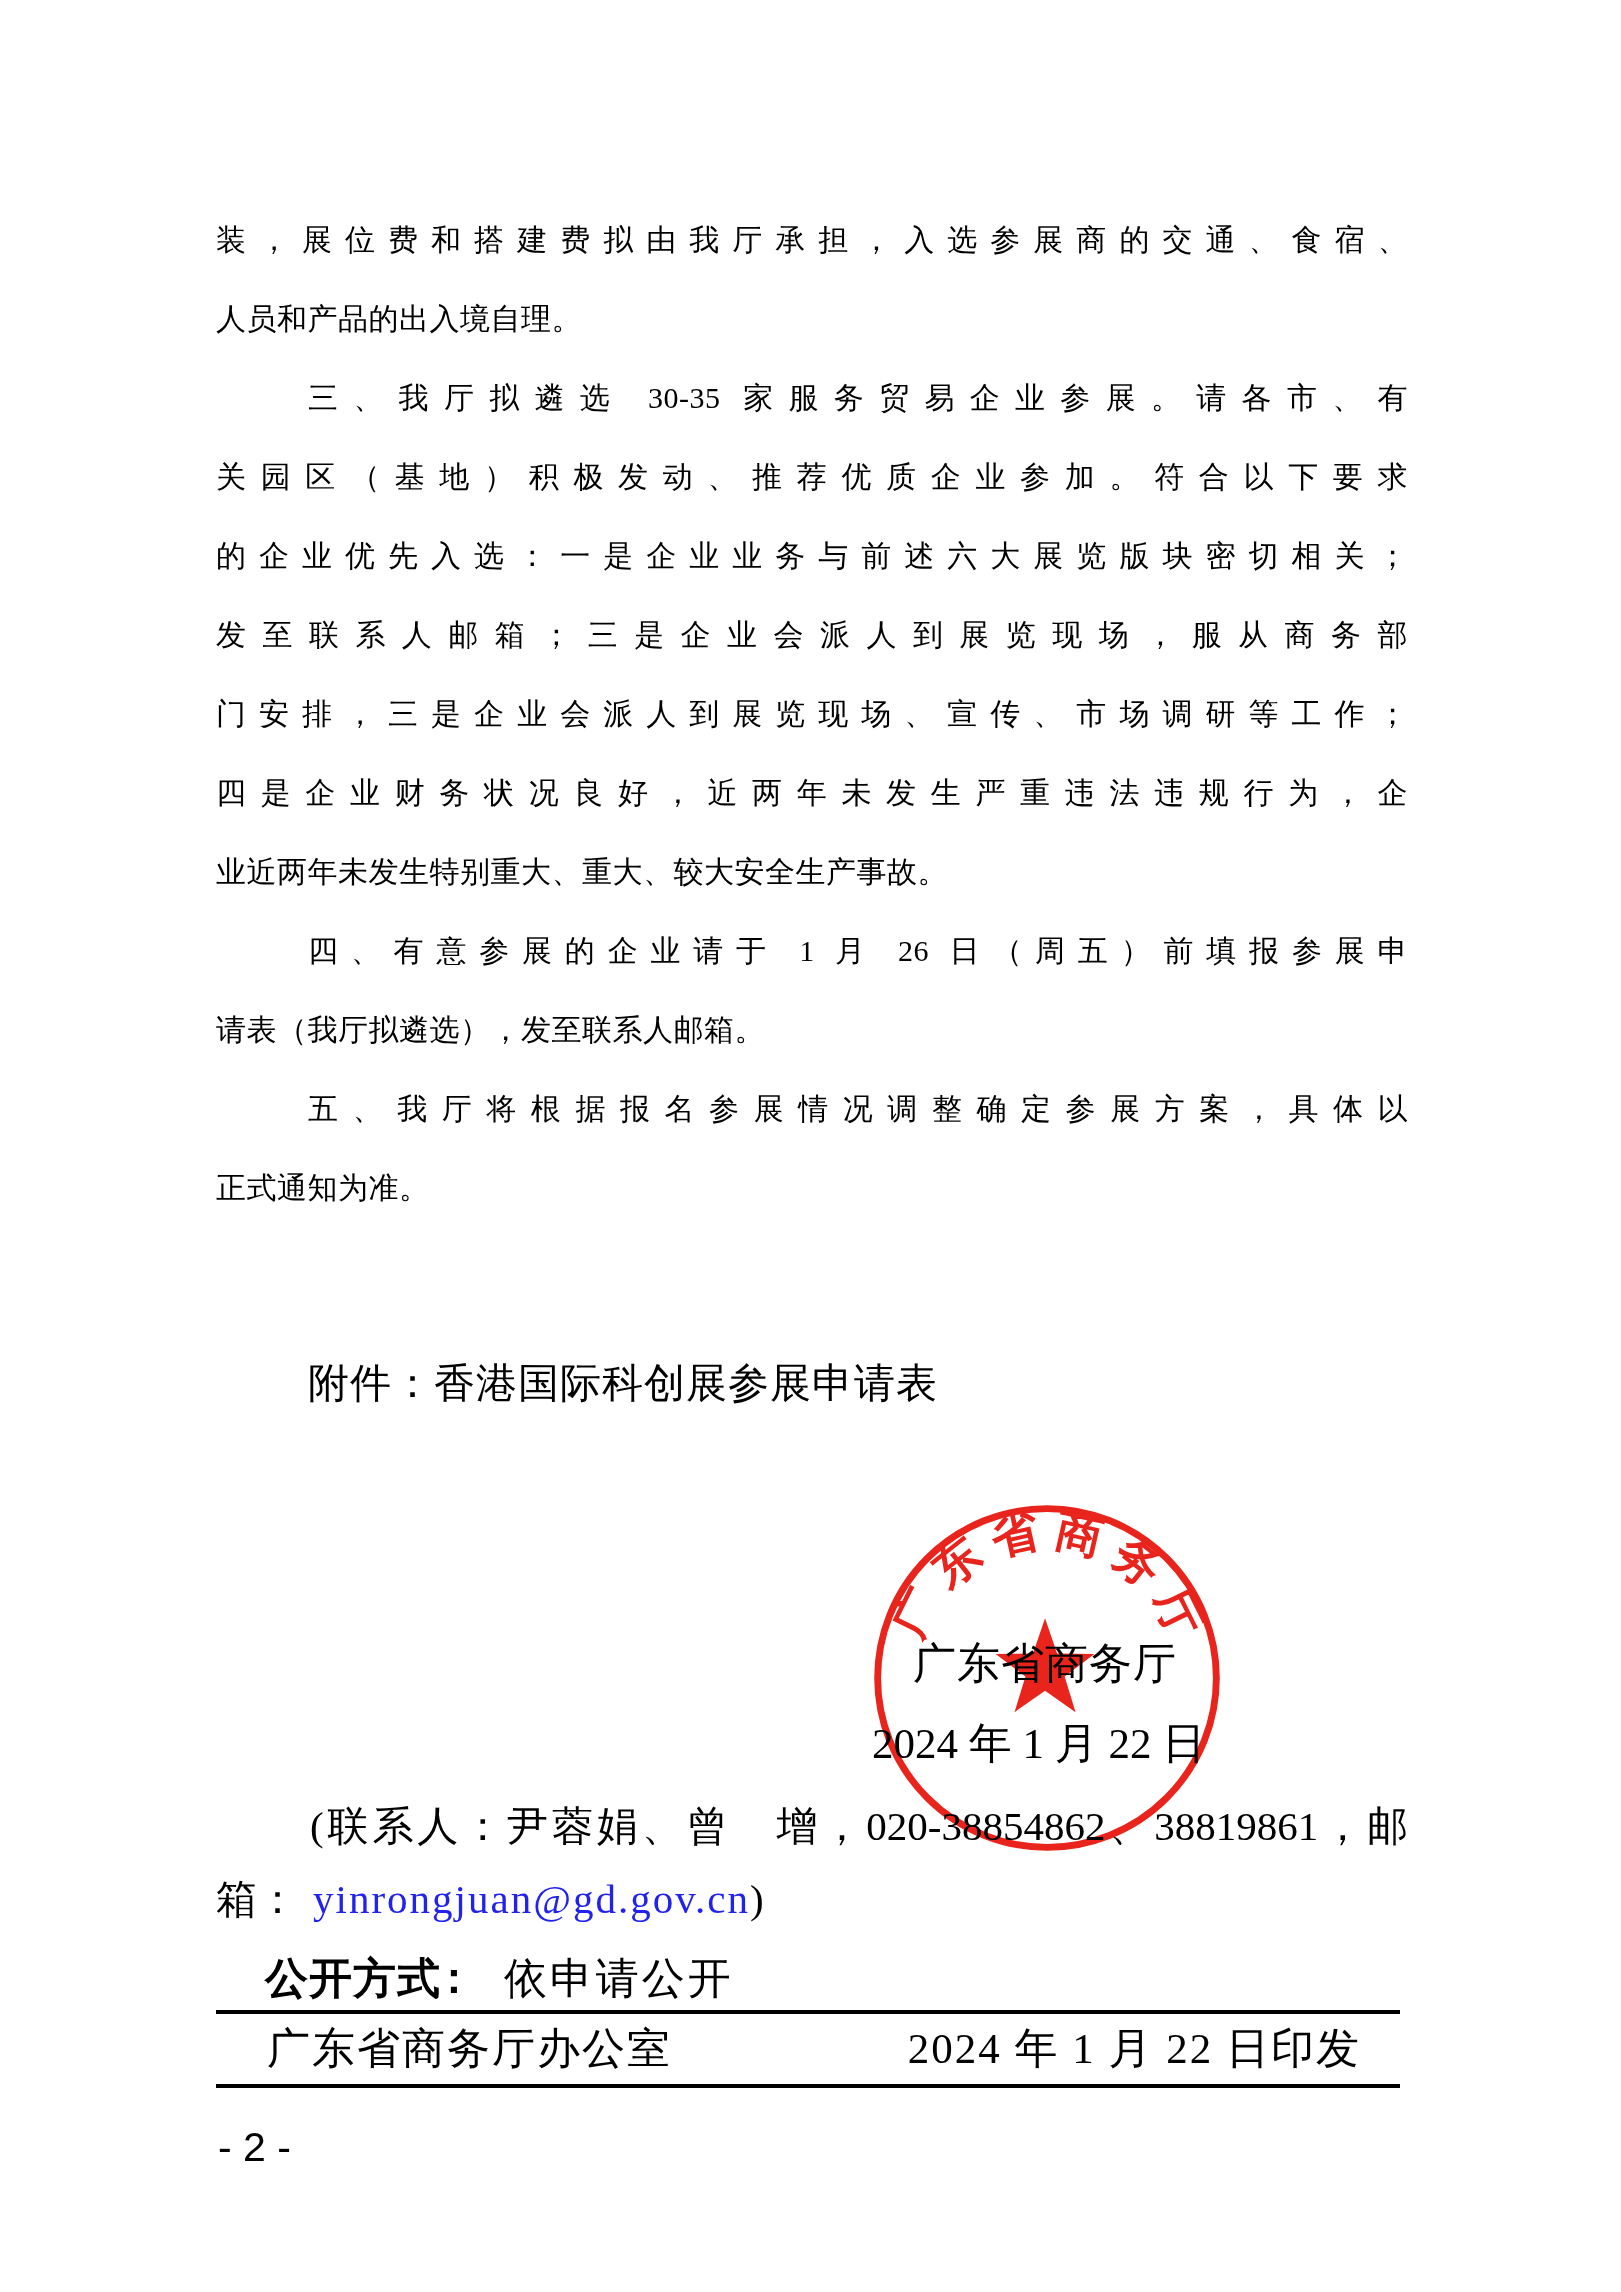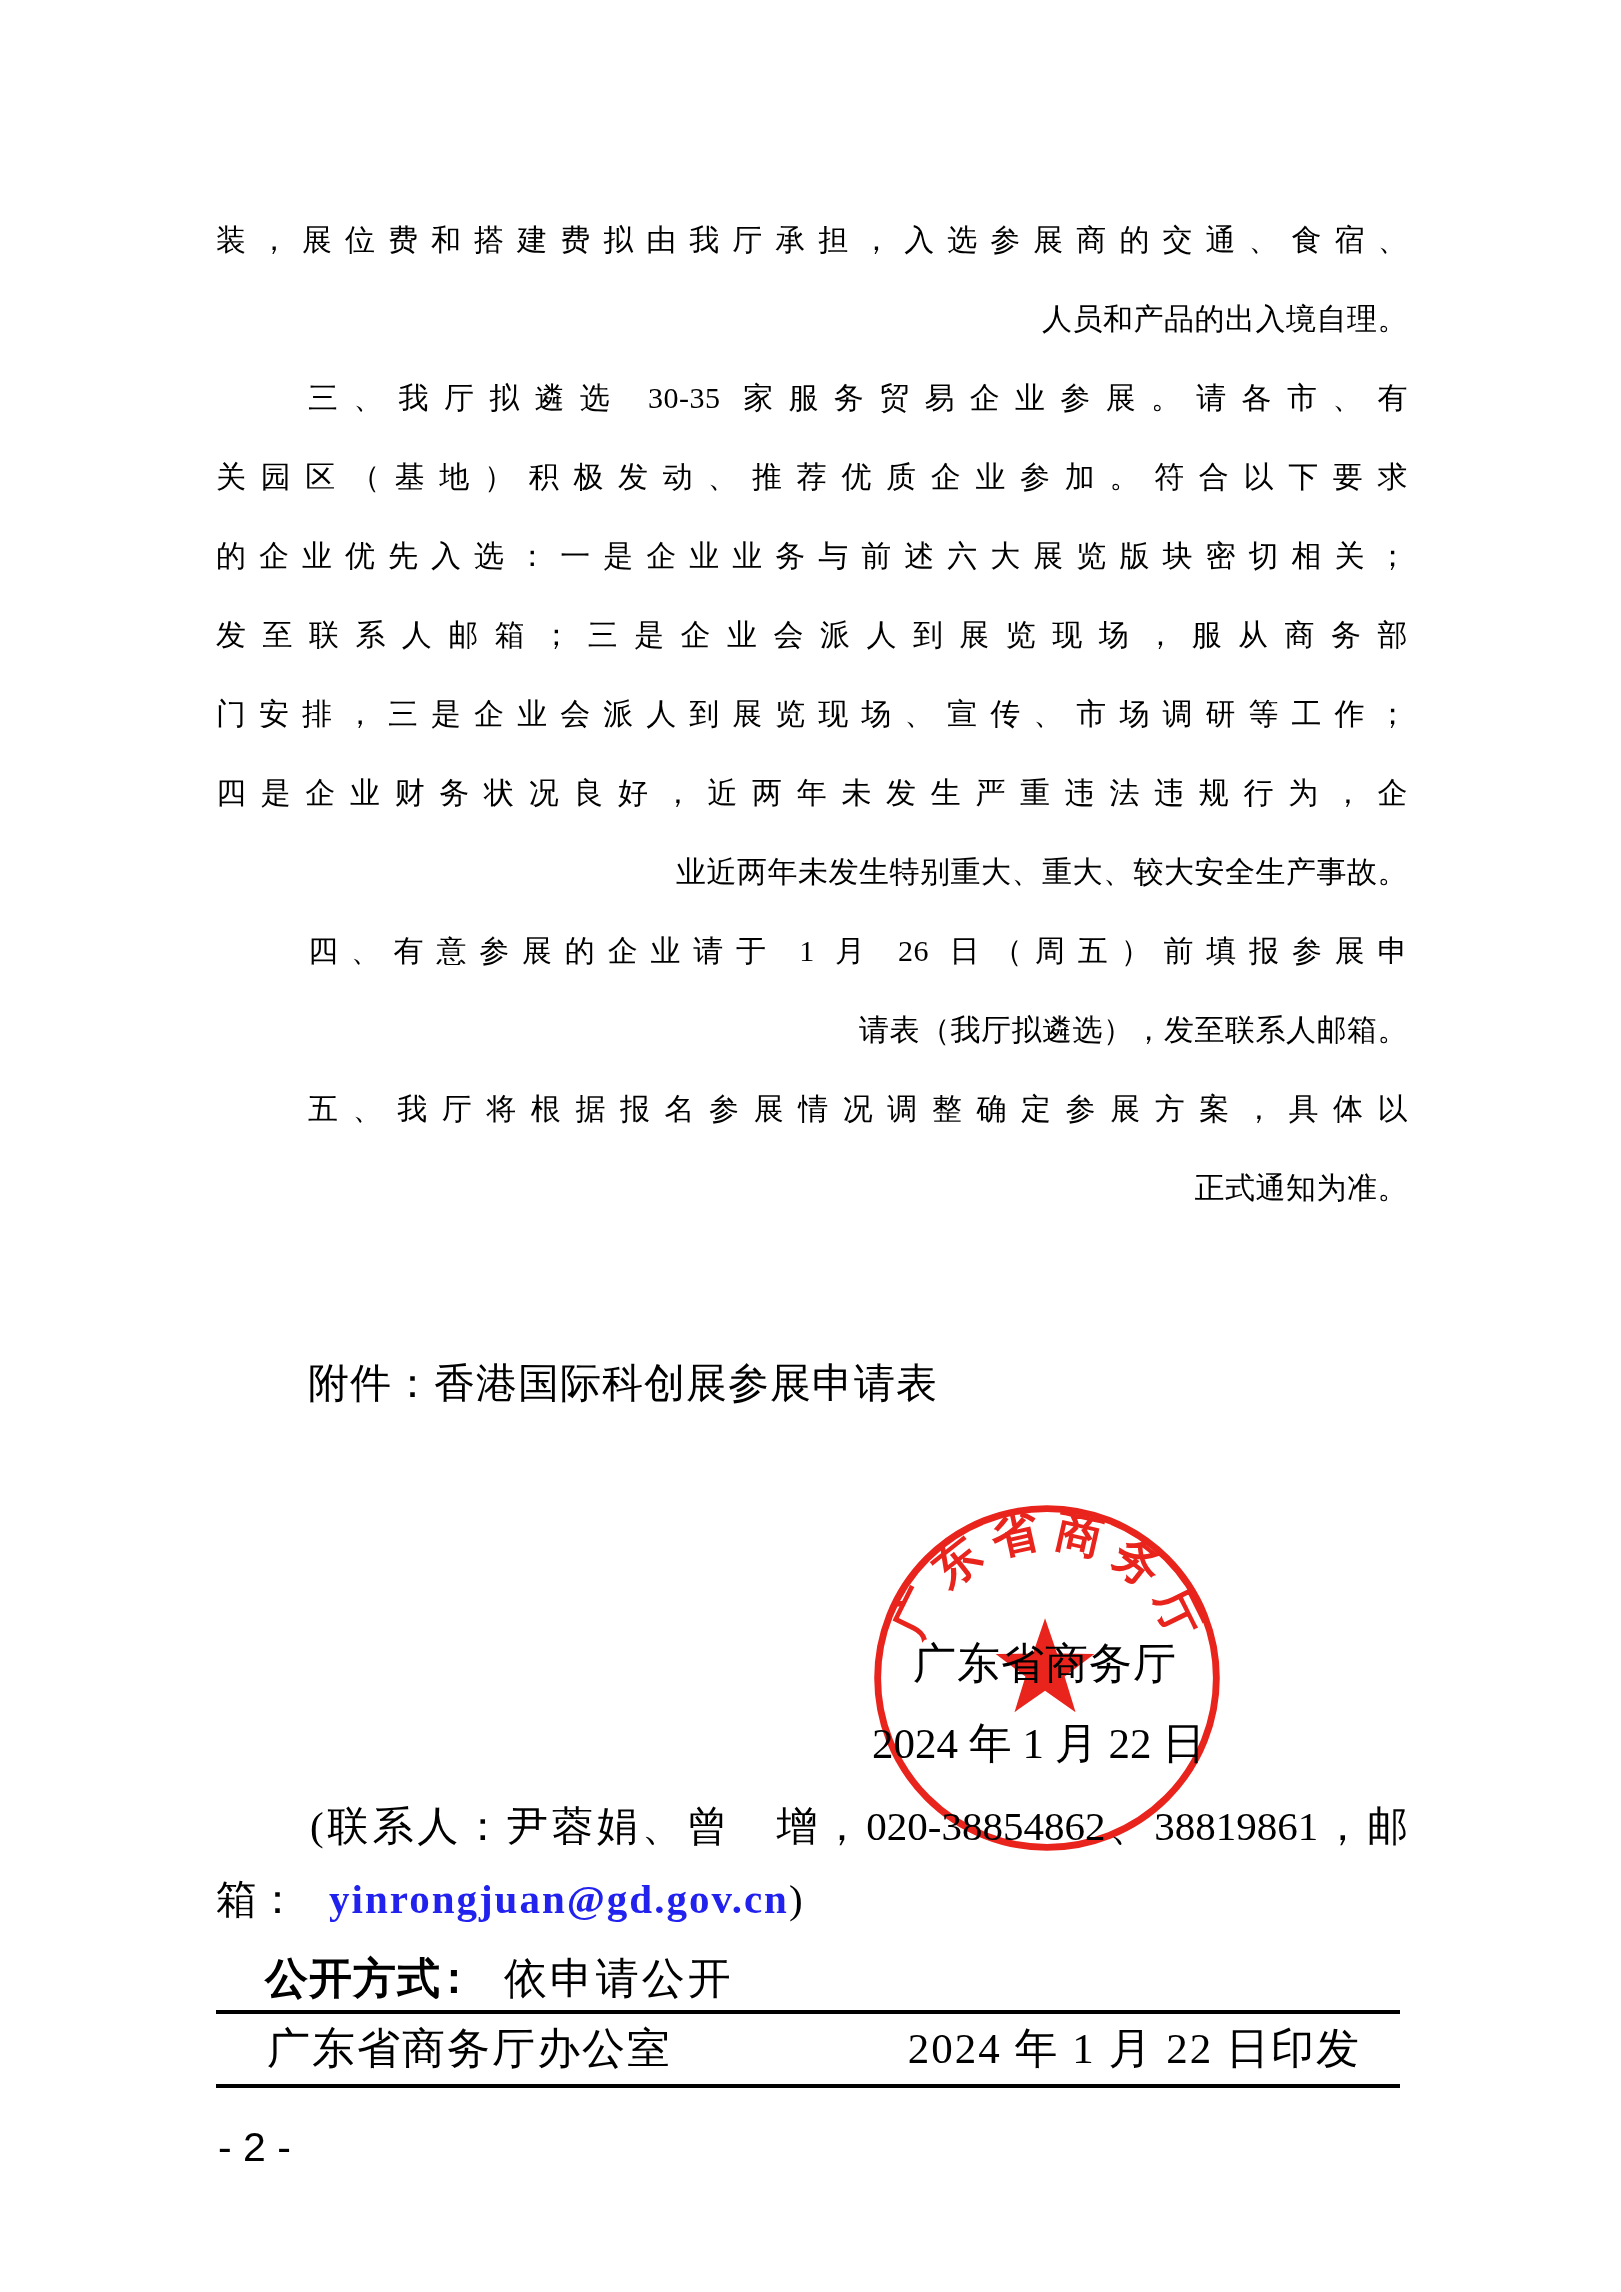--- a/index.html
+++ b/index.html
@@ -23,7 +23,7 @@
     line-height: 79px;
     letter-spacing: 0.5px;
   }
-  .bline { width: 100%; text-align: right; }
+  .bline { width: 100%; }
   .jl { text-align: justify; text-align-last: justify; }
   .ind { text-indent: 92px; }
   

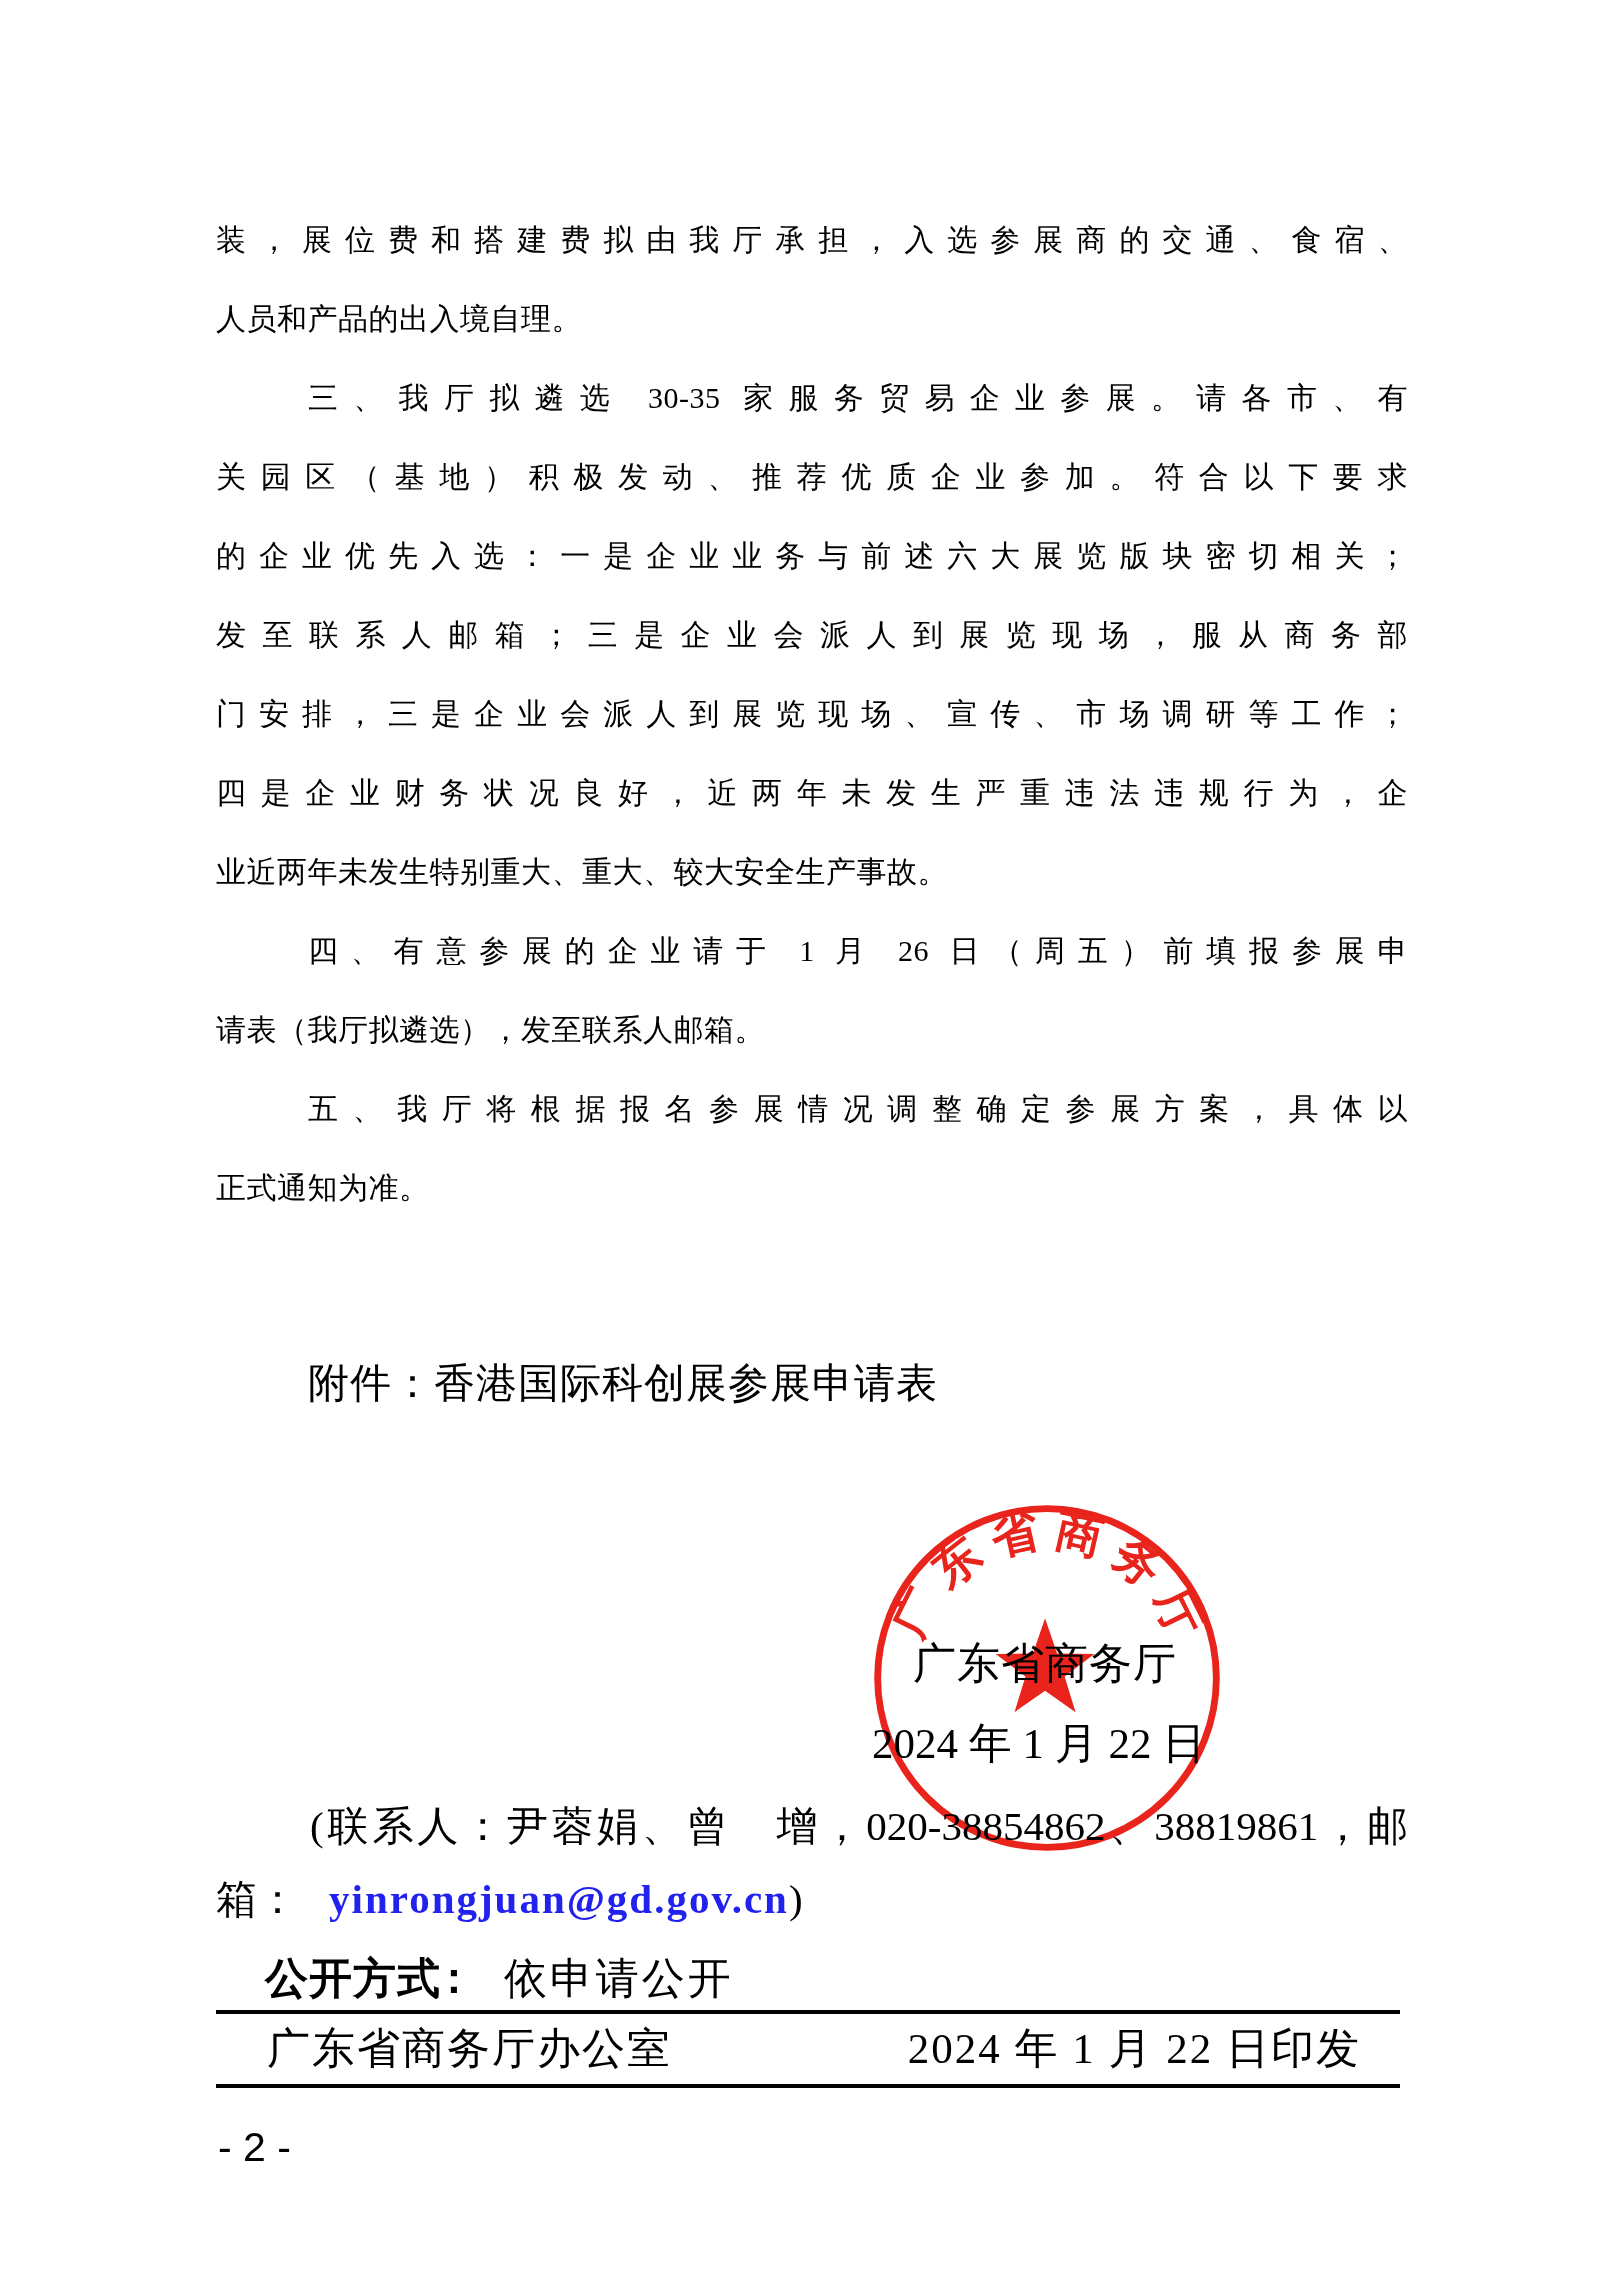--- a/index.html
+++ b/index.html
@@ -74,8 +74,7 @@
     color: var(--link-blue, #2222ee);
     text-decoration: none;
     letter-spacing: 2px;
-    margin-left: 31px;
-    font-weight: bold;
+    margin-left: 15px;
   }
   
   .disclosure {

